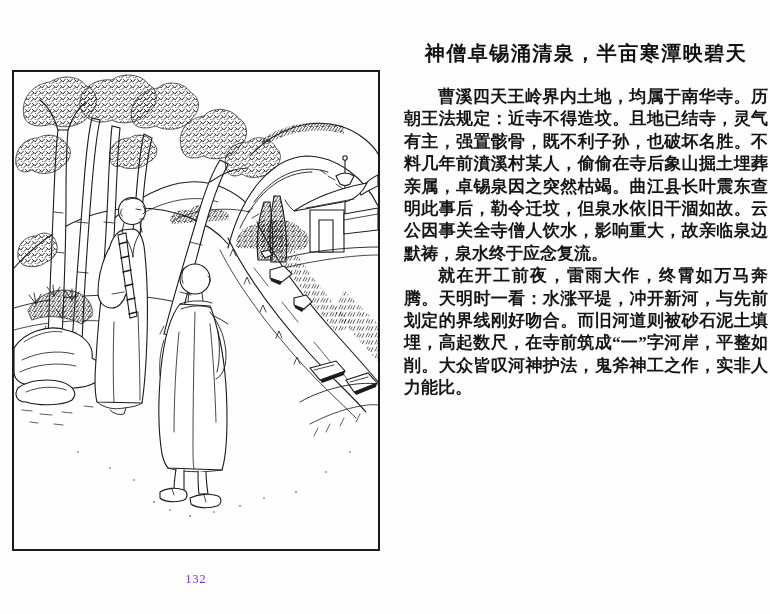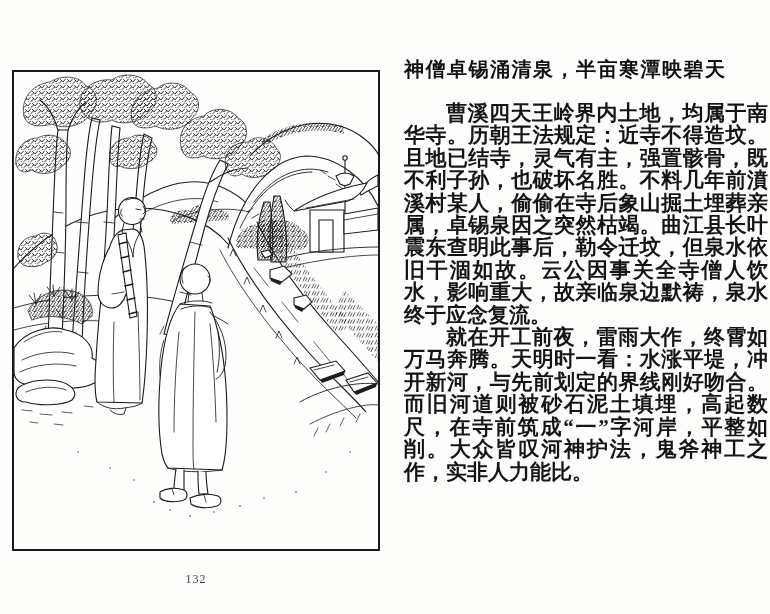--- a/index.html
+++ b/index.html
@@ -21,8 +21,8 @@
   .page-num.right { left:403px; width:365px; }
   .text-col { position:absolute; left:404px; top:40px; width:364px; }
   .story-title {
-    margin:16px 0 19px 0; font-size:20px; font-weight:bold;
-    letter-spacing:1.5px; text-align:left; white-space:nowrap; color:#111;
+    margin:0 0 19px 0; font-size:20px; font-weight:bold;
+    letter-spacing:1.5px; text-align:center; white-space:nowrap; color:#111;
   }
   .story-body p {
     margin:0; font-size:21px; line-height:22.4px; font-weight:600;

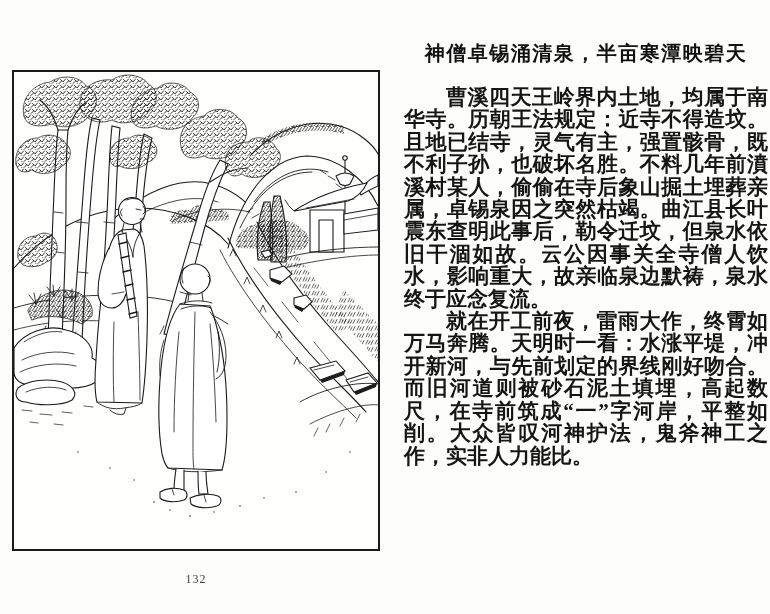--- a/index.html
+++ b/index.html
@@ -25,7 +25,7 @@
     letter-spacing:1.5px; text-align:center; white-space:nowrap; color:#111;
   }
   .story-body p {
-    margin:0; font-size:21px; line-height:22.4px; font-weight:600;
+    margin:0; font-size:17px; line-height:22.4px; font-weight:600;
     text-align:justify; text-indent:2em; color:#151515;
   }
   svg path, svg line, svg circle, svg rect, svg ellipse {

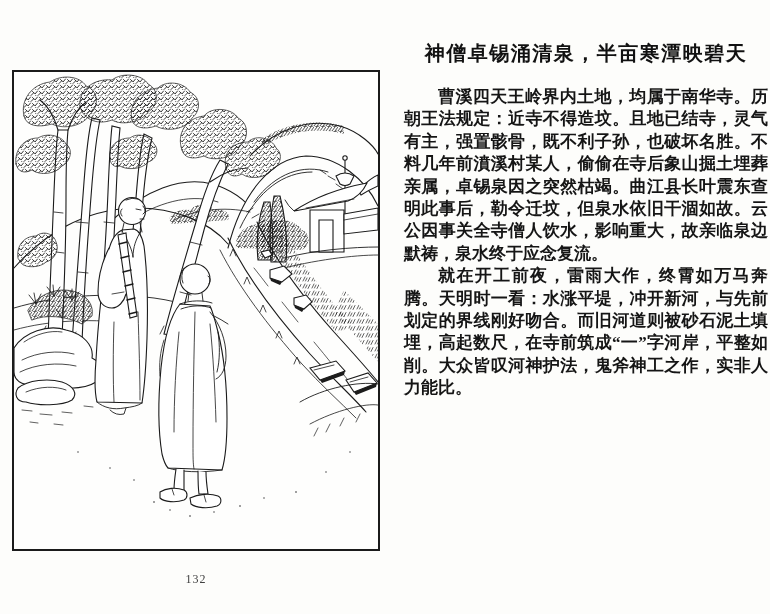--- a/index.html
+++ b/index.html
@@ -15,7 +15,7 @@
   .illustration-wrap svg { display:block; width:100%; height:100%; }
   .page-num {
     position:absolute; top:572px; font-size:12px; letter-spacing:1px;
-    color:#404040; text-align:center;
+    color:#6d28d9; text-align:center;
   }
   .page-num.left { left:12px; width:368px; }
   .page-num.right { left:403px; width:365px; }

